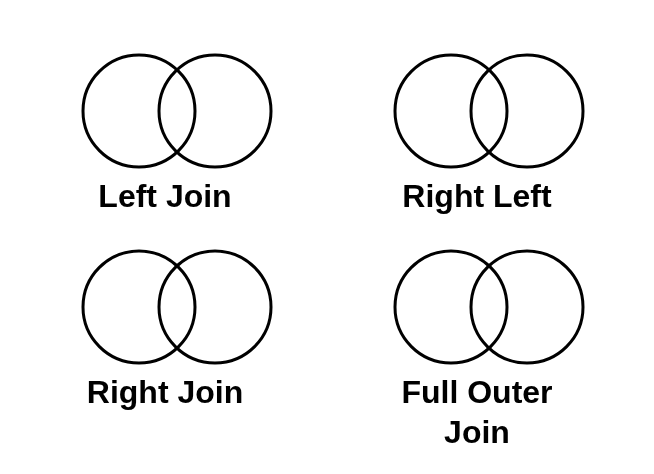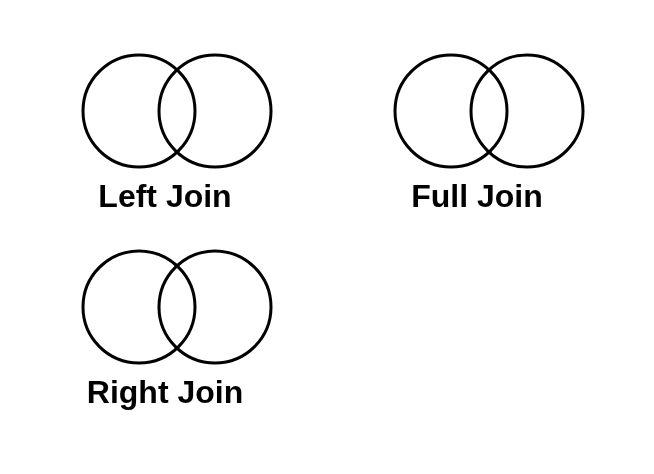--- a/index.html
+++ b/index.html
@@ -85,7 +85,7 @@
       <circle class="outline" cx="60" cy="61" r="56"></circle>
       <circle class="outline" cx="136" cy="61" r="56"></circle>
     </svg>
-    <figcaption class="venn-label">Full Join</figcaption>
+    <figcaption class="venn-label">Right Left</figcaption>
   </figure>
 
   <figure class="venn">

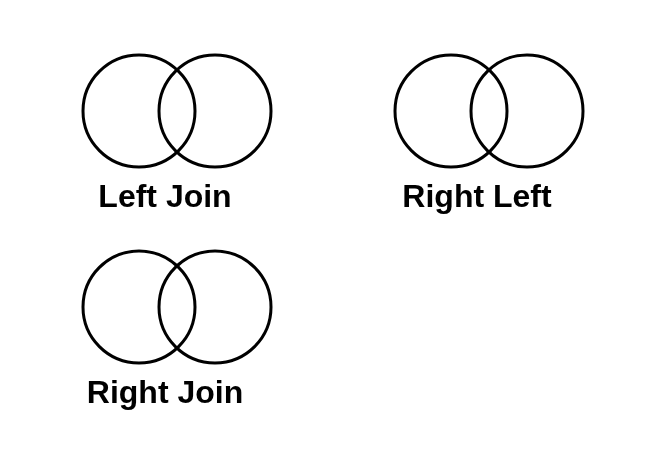--- a/index.html
+++ b/index.html
@@ -104,6 +104,21 @@
     <figcaption class="venn-label">Right Join</figcaption>
   </figure>
 
+  <figure class="venn">
+    <svg class="venn-svg" width="196" height="122" viewBox="0 0 196 122">
+      <defs>
+        <clipPath id="lens-clip-3">
+            <circle cx="136" cy="61" r="56"></circle>
+          </clipPath>
+      </defs>
+      <circle class="fill-shape" cx="60" cy="61" r="56" fill="#3FC1DA"></circle>
+      <circle class="fill-shape" cx="136" cy="61" r="56" fill="#3FC1DA"></circle>
+      <circle class="fill-shape" cx="60" cy="61" r="56" clip-path="url(#lens-clip-3)" fill="#3FC1DA"></circle>
+      <circle class="outline" cx="60" cy="61" r="56"></circle>
+      <circle class="outline" cx="136" cy="61" r="56"></circle>
+    </svg>
+    <figcaption class="venn-label">Full Outer Join</figcaption>
+  </figure>
 
 </div>
 

